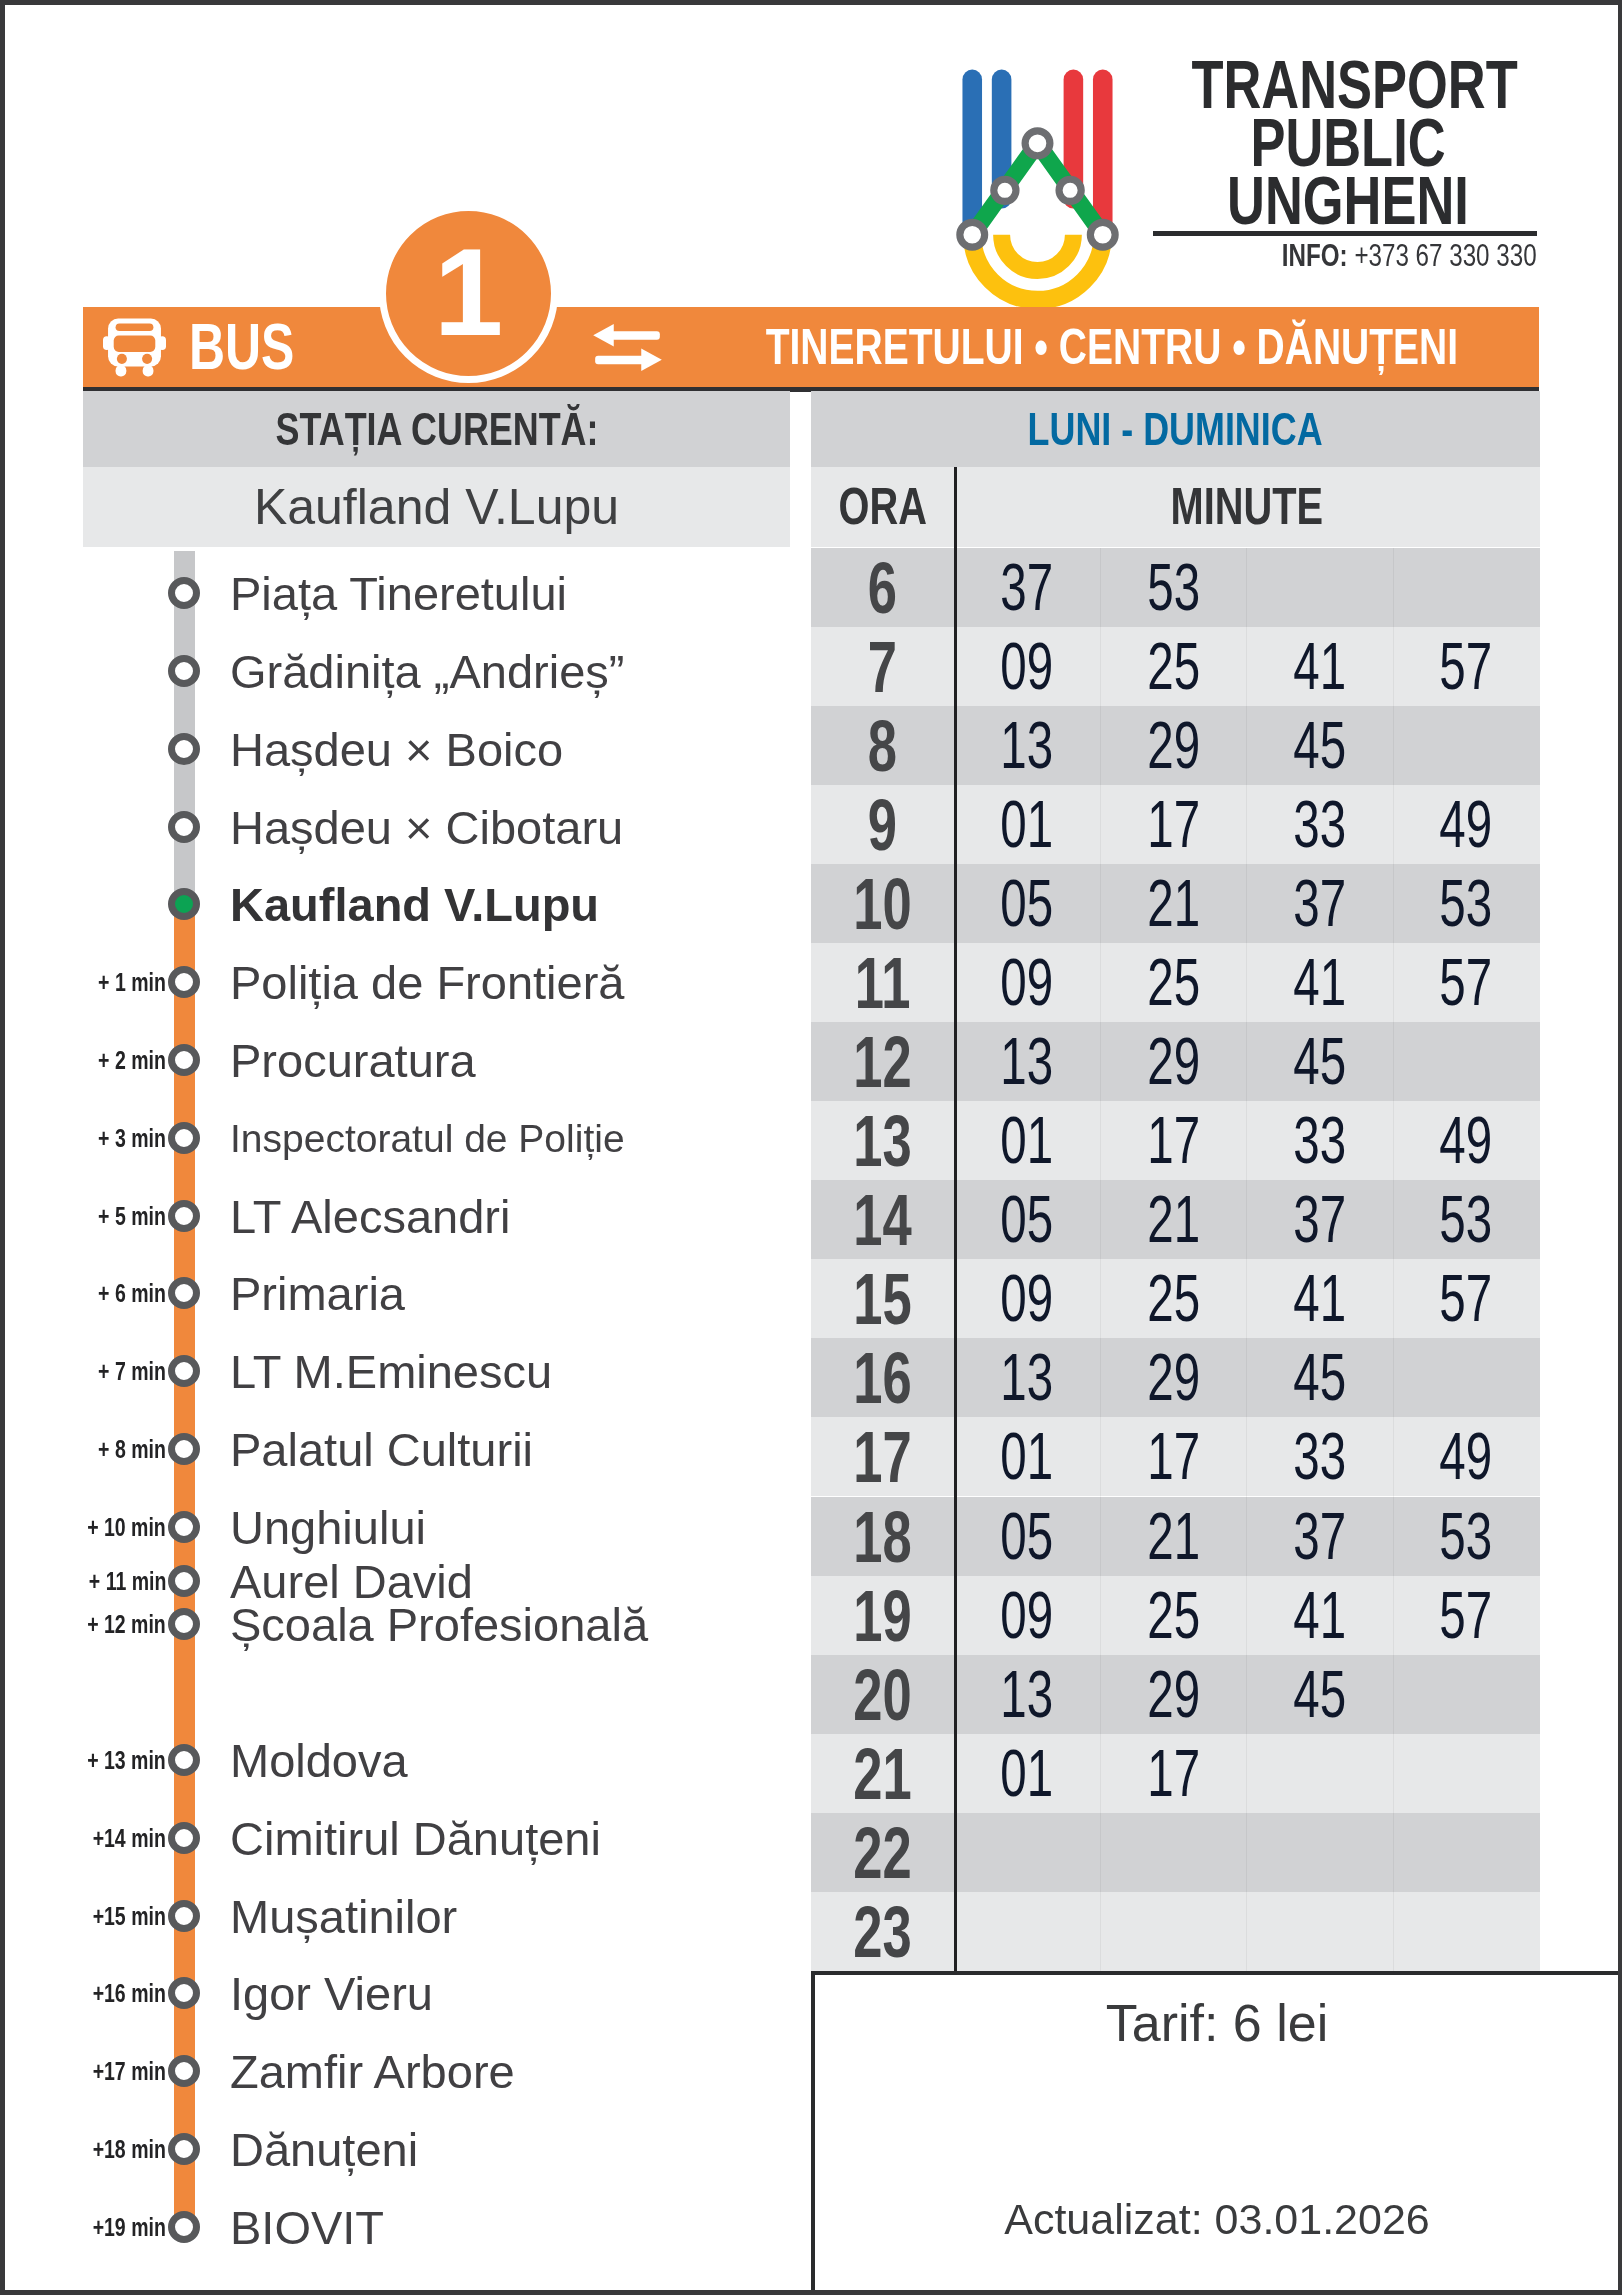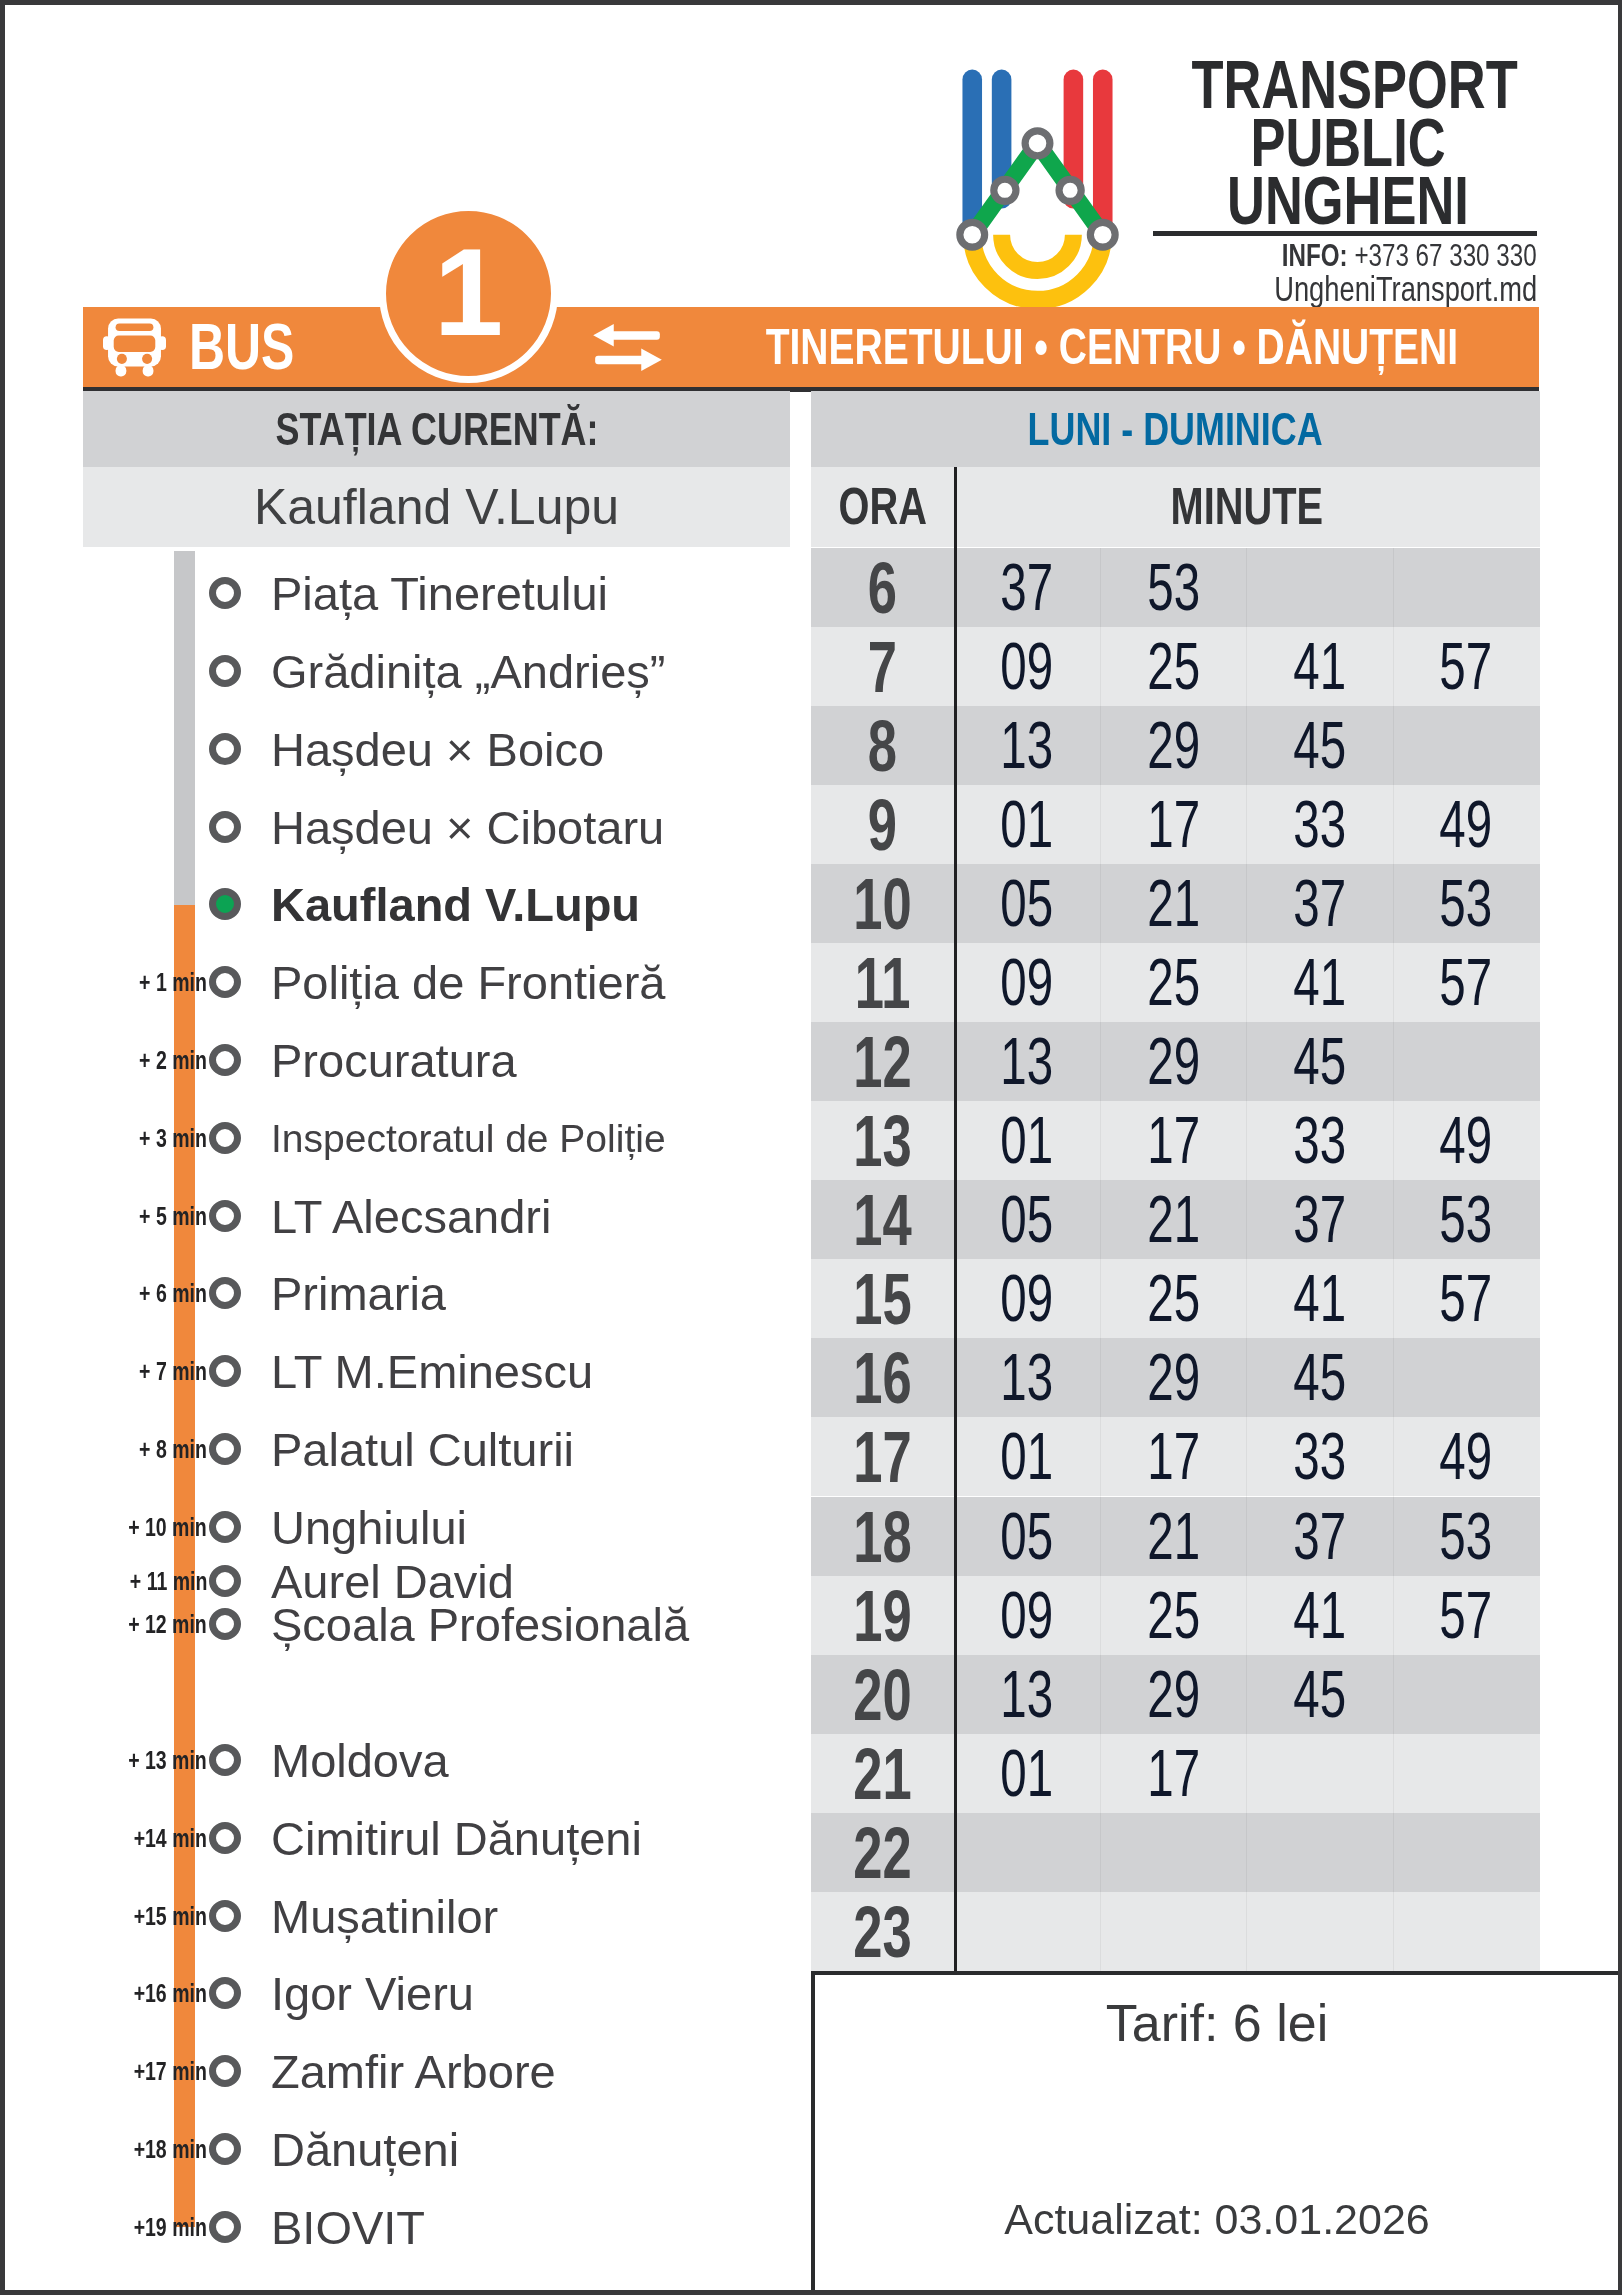--- a/index.html
+++ b/index.html
@@ -92,9 +92,6 @@
   <div class="abs info-line">
     <span class="cond cond-r"><span class="info-label">INFO:</span> <span>+373 67 330 330</span></span>
   </div>
-  <div class="abs site-line">
-    <span class="cond cond-r">UngheniTransport.md</span>
-  </div>
 
   <div class="abs banner"></div>
   <div class="abs banner-underline"></div>

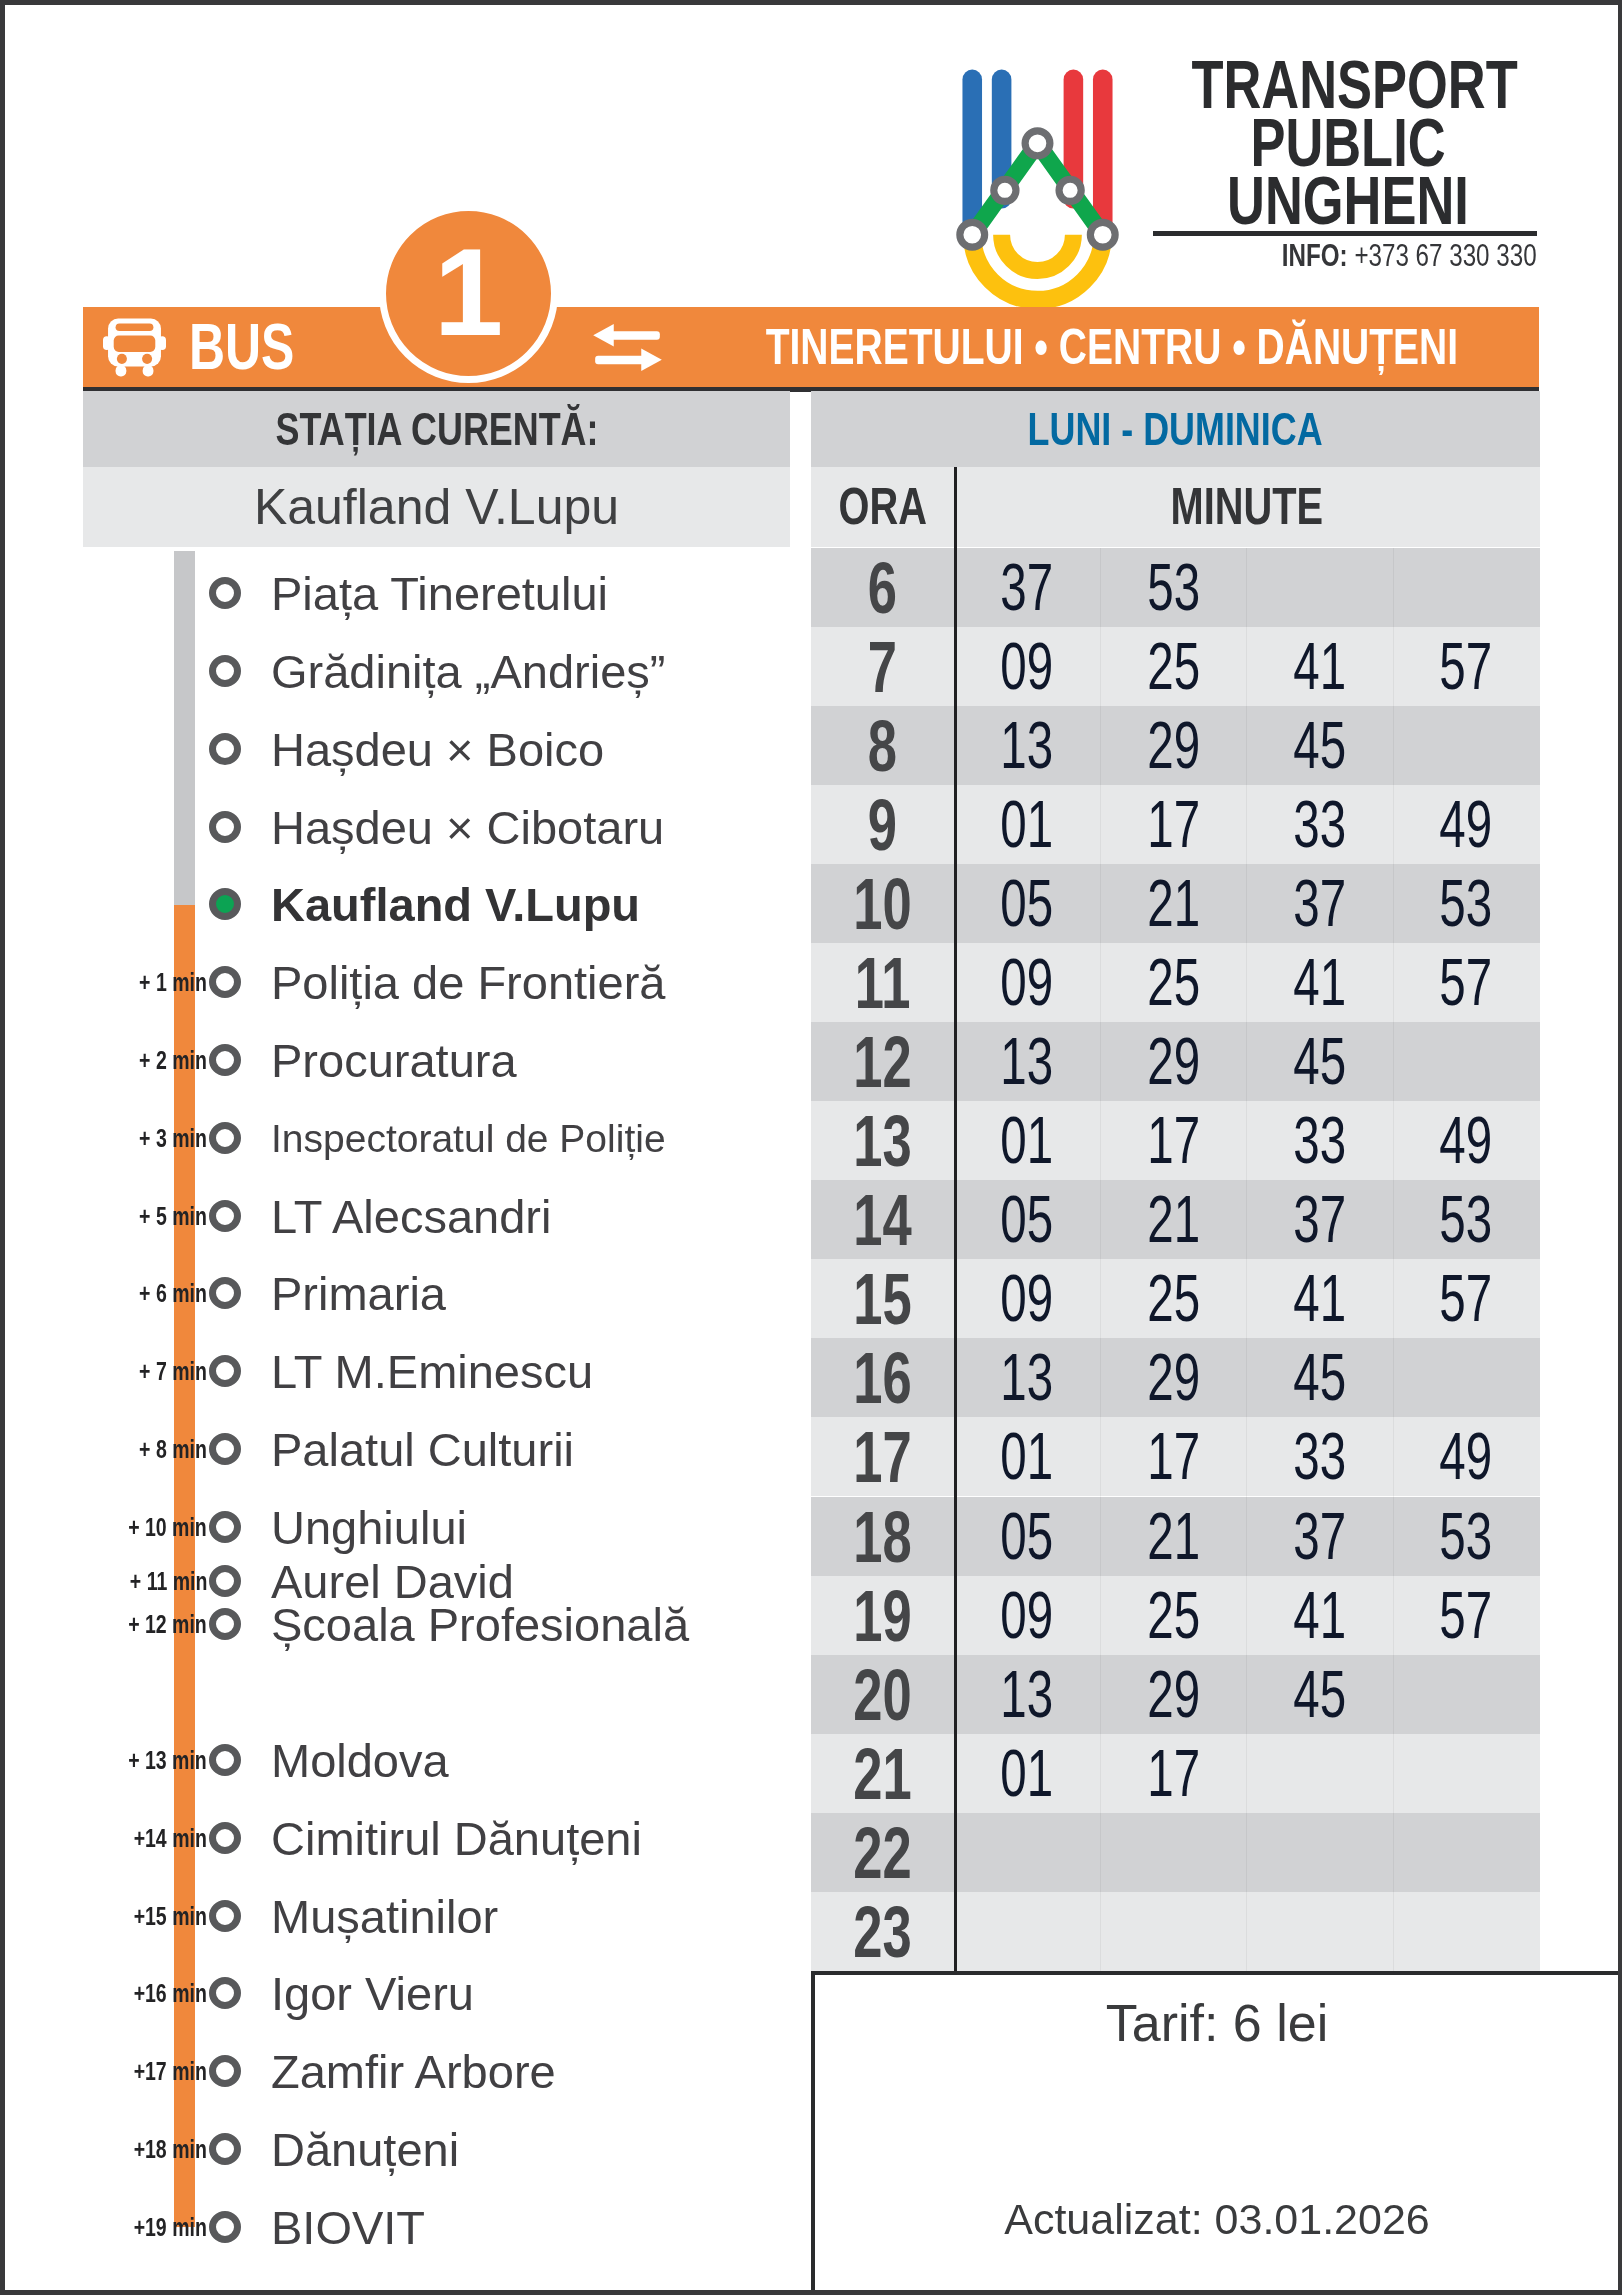--- a/index.html
+++ b/index.html
@@ -41,7 +41,7 @@
   
   .route-line-gray{left:169px;top:546px;width:21px;height:354px;background:#c6c7c9;}
   .route-line-orange{left:169px;top:900px;width:21px;height:1322px;background:#f0883c;}
-  .station-row{left:0;width:804px;height:77px;line-height:77px;margin-left:41px;}
+  .station-row{left:0;width:804px;height:77px;line-height:77px;}
   .min-label{position:absolute;left:0;top:0;width:161px;height:77px;text-align:right;font-weight:700;font-size:25px;color:#232325;}
   .min-label .cond-r{line-height:77px;}
   .node{position:absolute;left:163px;top:21.6px;width:18.3px;height:18.3px;background:#fff;border:7.8px solid #58595b;border-radius:50%;}

